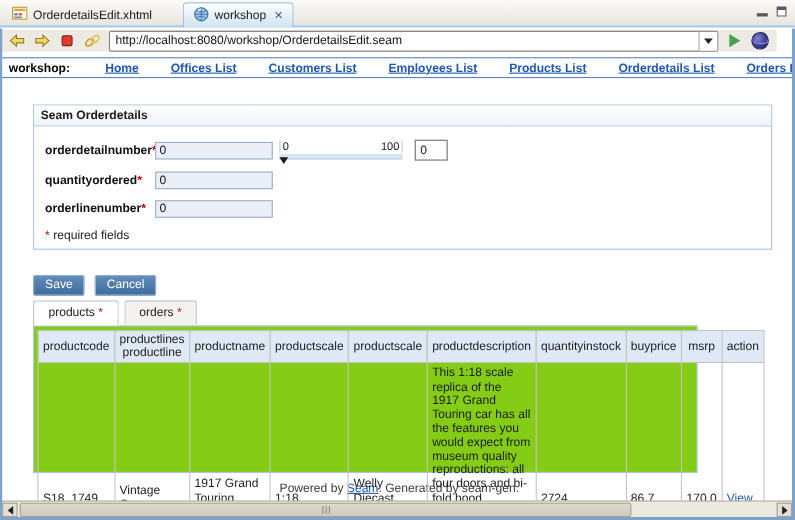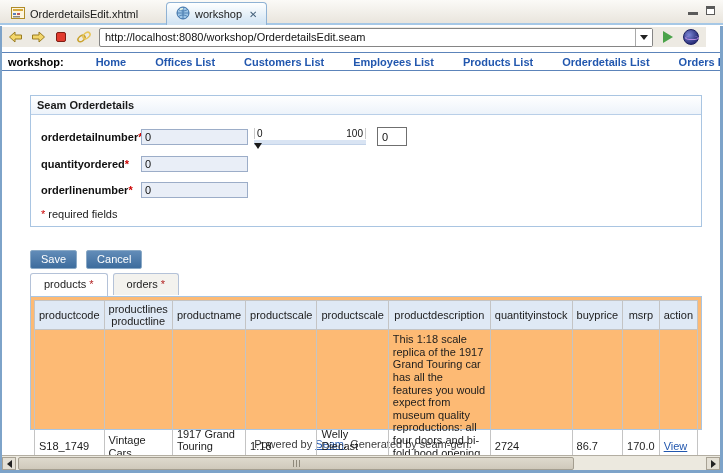--- a/index.html
+++ b/index.html
@@ -56,7 +56,7 @@
     display:flex; align-items:center; font-size:11px; font-weight:bold; padding-left:8px;
   }
   .navbar .brand { color:#000; margin-right:32px; }
-  .navbar a { color:#2257ae; margin-right:29px; cursor:pointer; white-space:nowrap; }
+  .navbar a { color:#2257ae; text-decoration:underline; margin-right:29px; cursor:pointer; white-space:nowrap; }
 
   
   .page { position:absolute; top:72px; left:2px; right:3px; bottom:18px; background:#fff; overflow:hidden; }

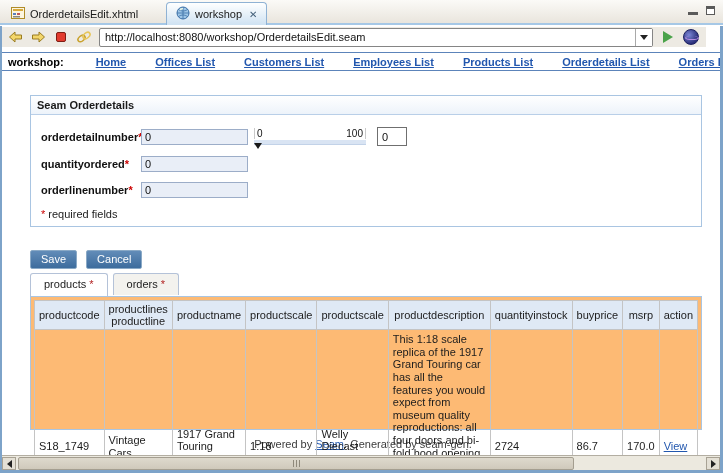--- a/index.html
+++ b/index.html
@@ -91,8 +91,8 @@
   .rtab.active { background:#fff; margin-bottom:-1px; padding-bottom:6px; }
   .rtab .star { color:#b22222; }
 
-  .tablepanel { position:absolute; left:28px; top:224px; width:672px; height:134px;
-    border:1px solid #a9c5e2; background:#fdba74; padding:3px; z-index:2; }
+  .tablepanel { position:absolute; left:28px; top:224px; width:604px; height:134px;
+    border:1px solid #a9c5e2; background:#84cc16; padding:3px; z-index:2; }
   table.grid { border-collapse:collapse; font-size:11px; color:#1c1c1c; table-layout:fixed; }
   .grid th, .grid td { border:1px solid #c4c4c4; padding:2px 4px; }
   .grid th { background:#dfe9f5; font-weight:normal; text-align:center; }

